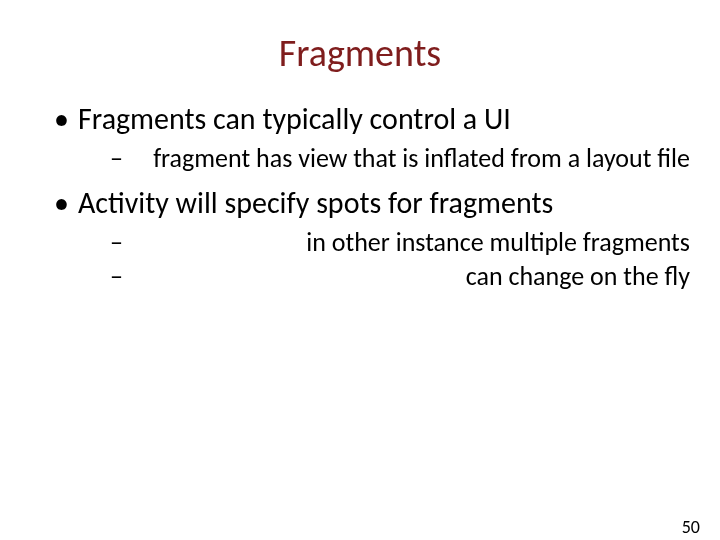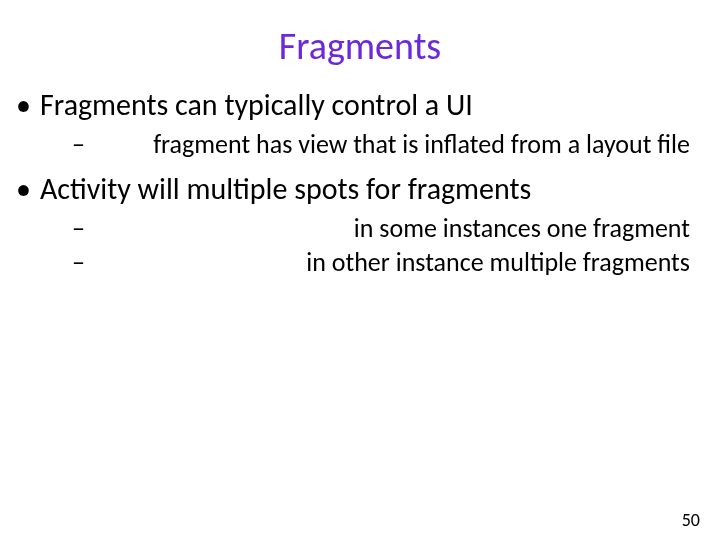--- a/index.html
+++ b/index.html
@@ -22,8 +22,8 @@
   .title {
     text-align: center;
     font-size: 38px;
-    color: #6d28d9;
-    margin: 5px;
+    color: #7f1d1d;
+    margin: 12px;
     padding-top: 18px;
     font-weight: 400;
   }

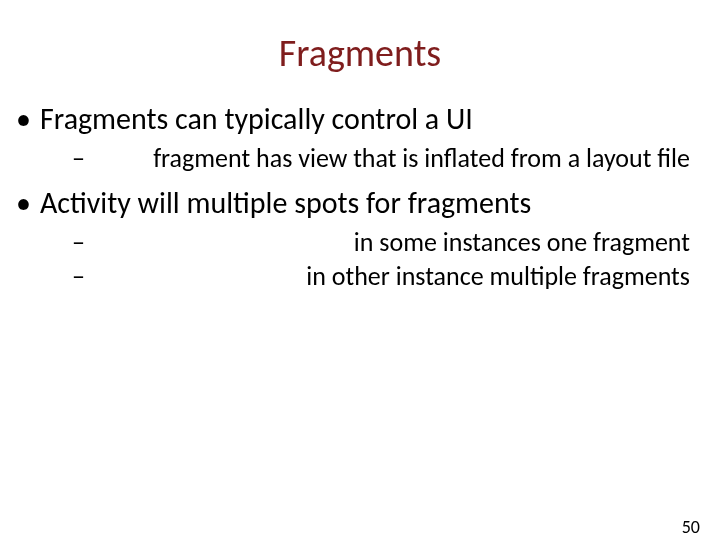--- a/index.html
+++ b/index.html
@@ -28,7 +28,8 @@
     font-weight: 400;
   }
   .content {
-    padding: 12px 30px 0 12px;
+    padding: 12px 30px 0 30px;
+    margin-left: 20px;
   }
   ul.level1 {
     list-style: none;

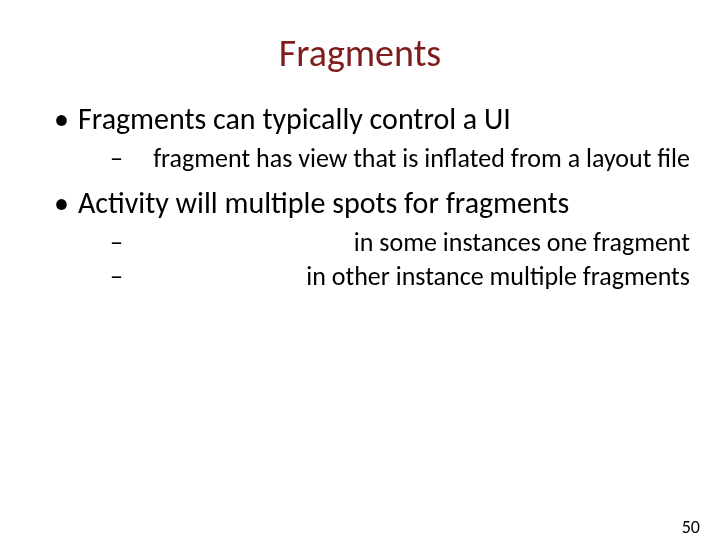--- a/index.html
+++ b/index.html
@@ -100,7 +100,7 @@
       </li>
 
       <li>
-        <span>Activity will multiple spots for fragments</span>
+        <span>Activity will specify spots for fragments</span>
         <ul class="level2">
           <li>
             <span>in some instances one fragment</span>

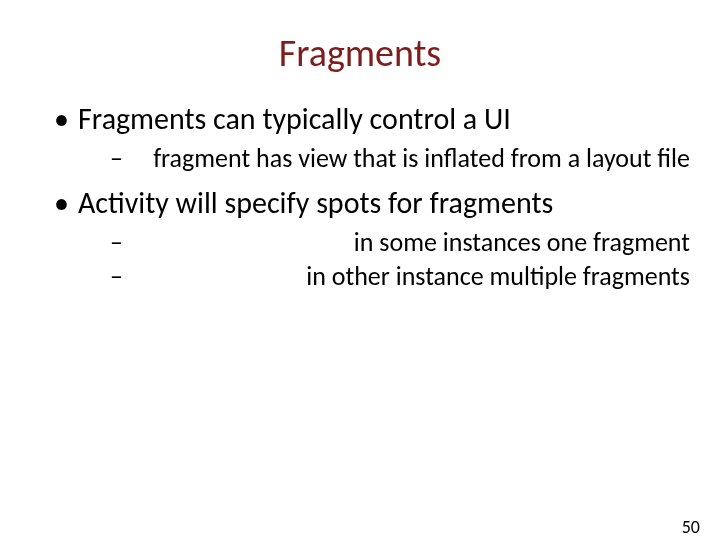--- a/index.html
+++ b/index.html
@@ -103,9 +103,6 @@
         <span>Activity will specify spots for fragments</span>
         <ul class="level2">
           <li>
-            <span>in some instances one fragment</span>
-          </li>
-          <li>
             <span>in other instance multiple fragments</span>
           </li>
         </ul>

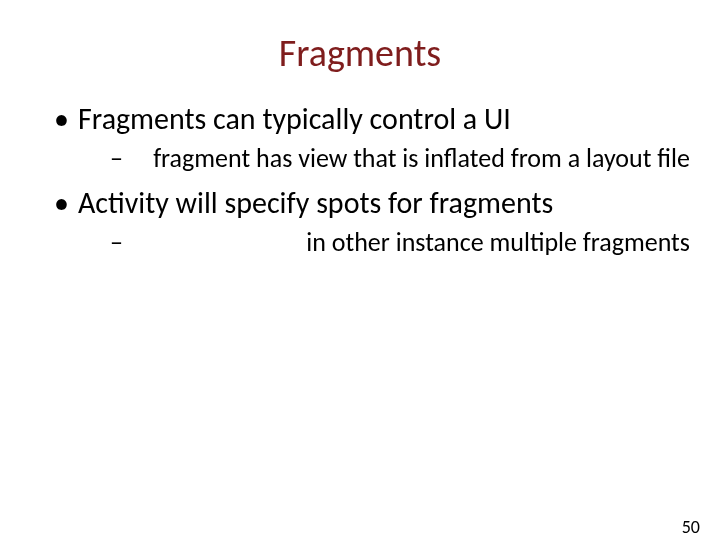--- a/index.html
+++ b/index.html
@@ -105,6 +105,9 @@
           <li>
             <span>in other instance multiple fragments</span>
           </li>
+          <li>
+            <span>can change on the fly</span>
+          </li>
         </ul>
       </li>
 

